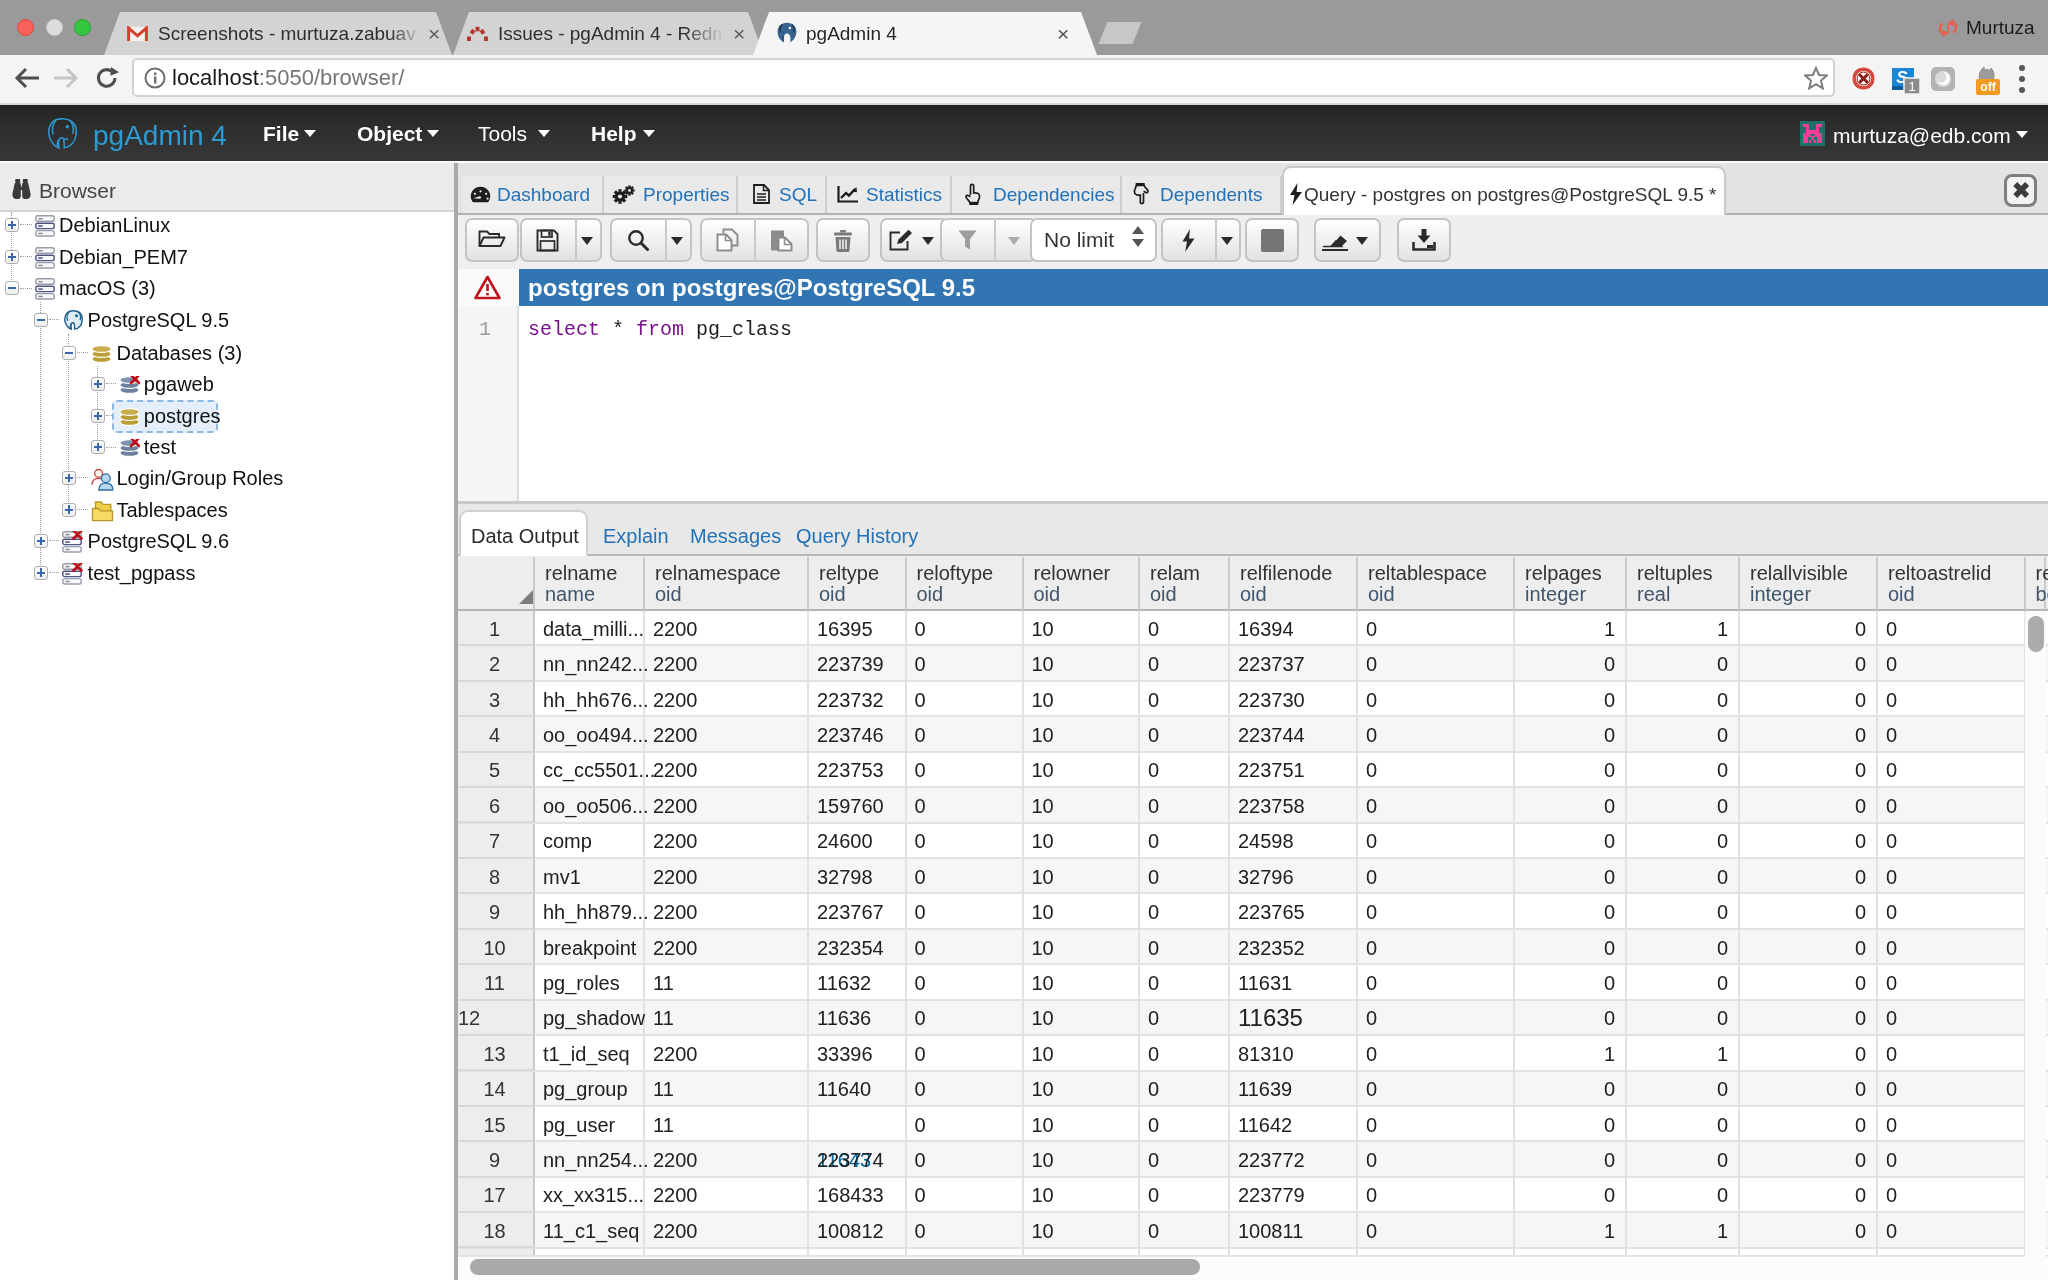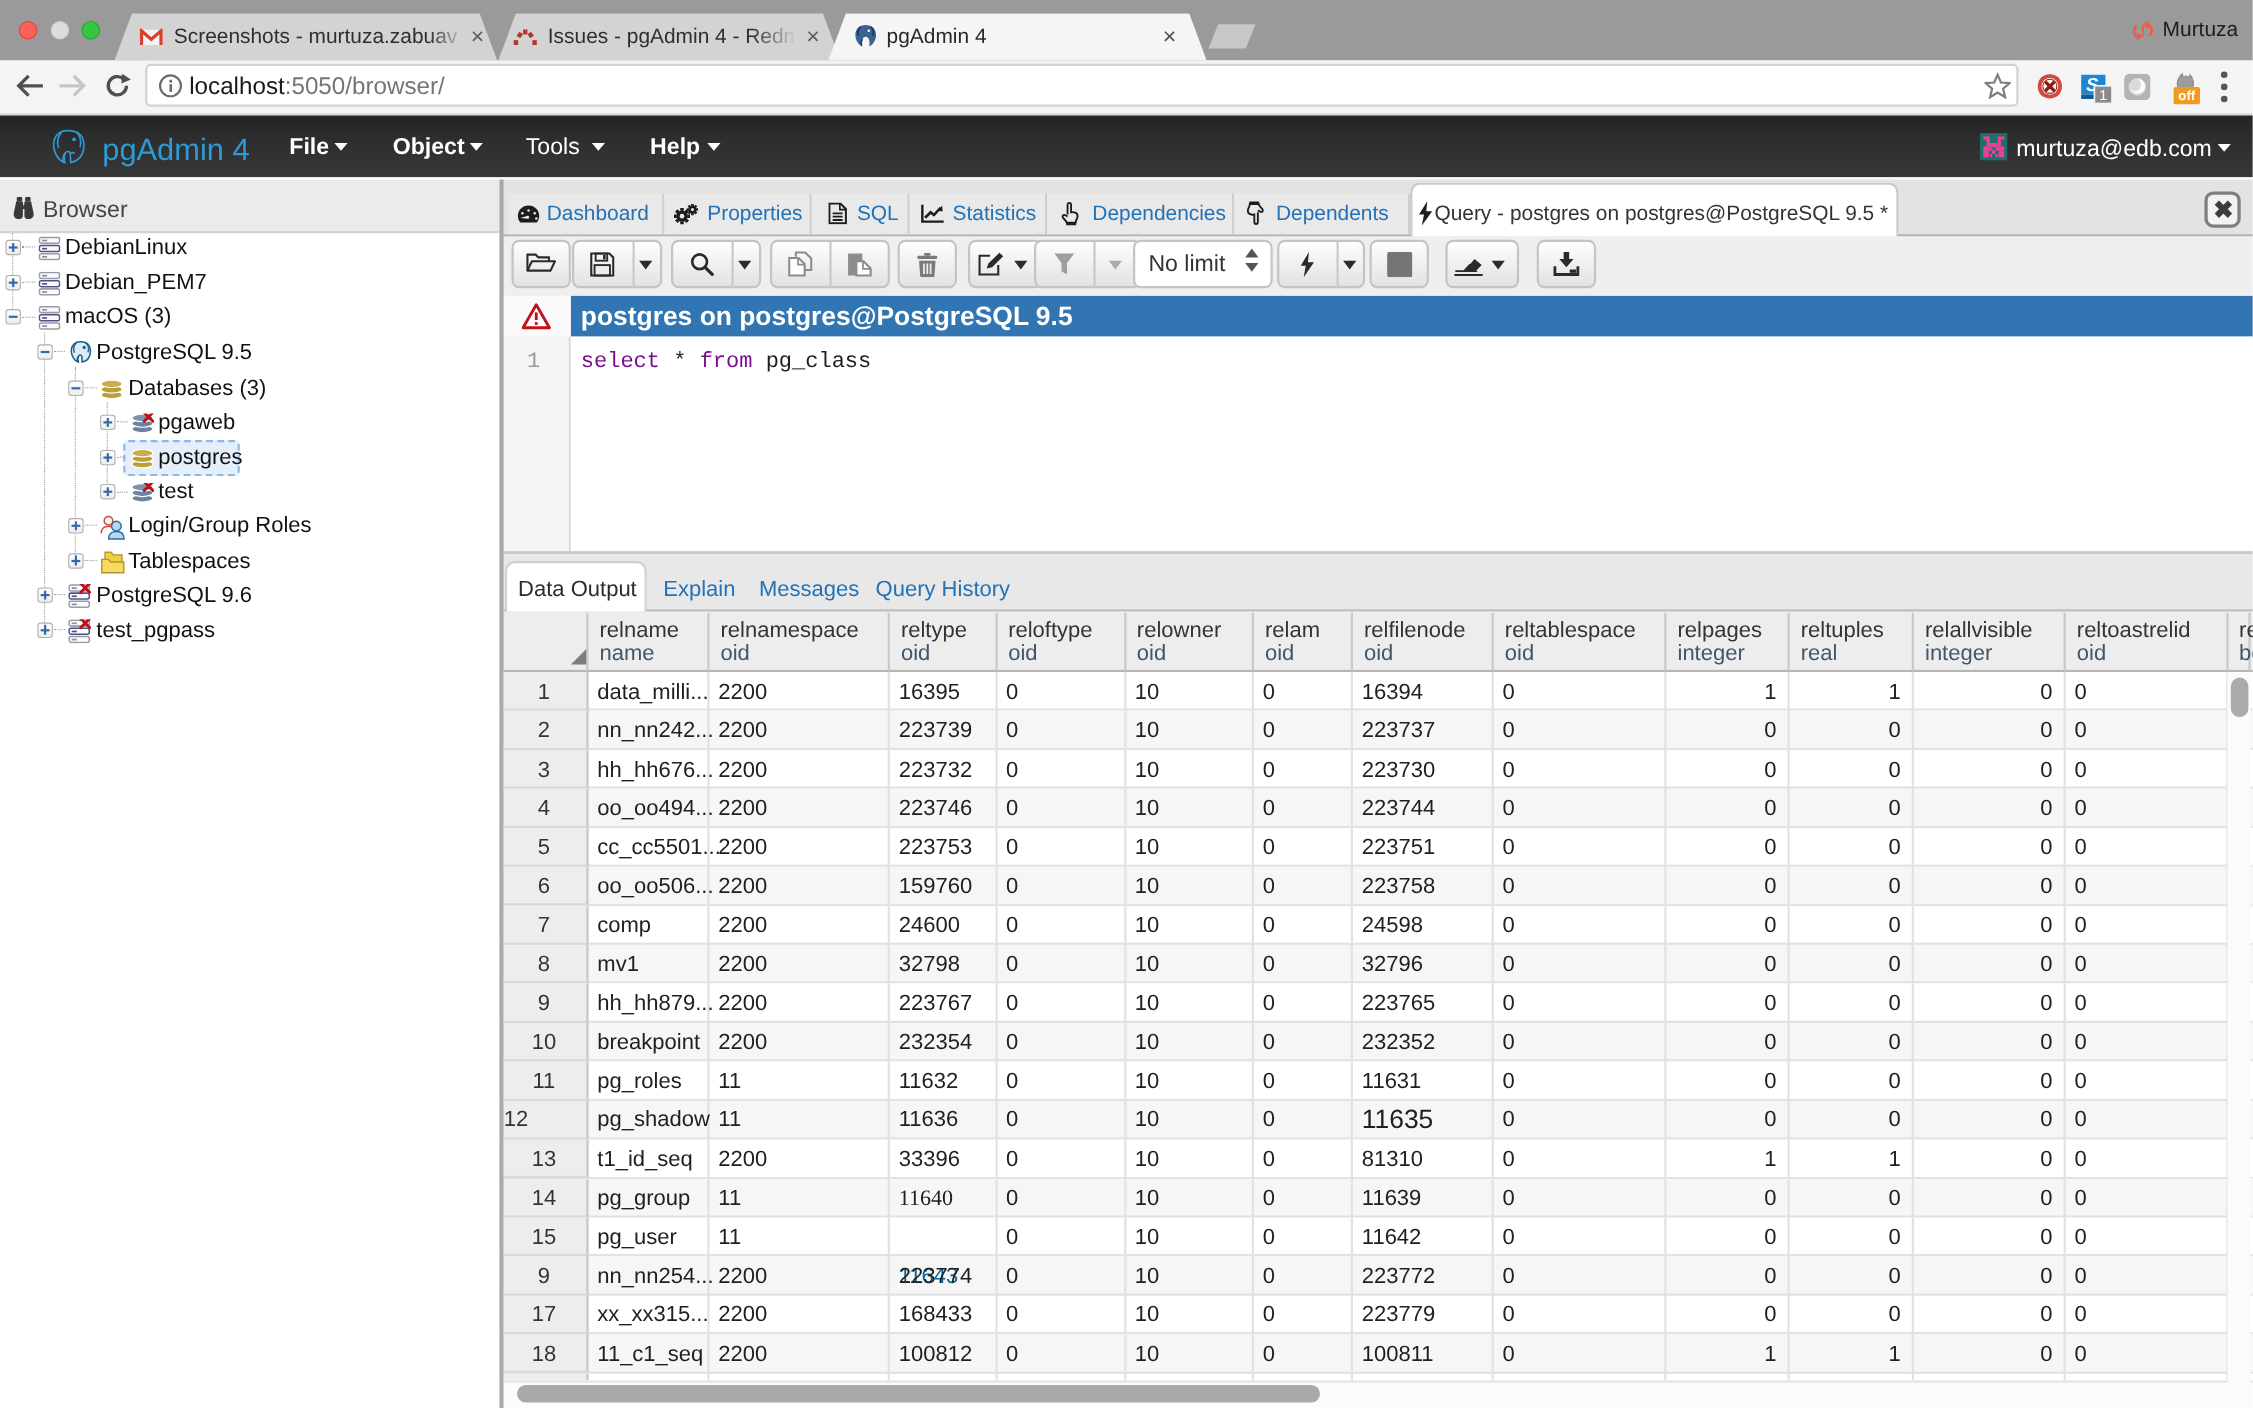--- a/index.html
+++ b/index.html
@@ -953,7 +953,7 @@
 <div class="ab" style="left:458px;top:1104.9px;width:1590px;height:2px;background:#e2e2e2;"></div>
 <div class="ab tx" style="left:543px;top:1068.2px;font-size:20px;line-height:42px;color:#202020;z-index:2;">pg_group</div>
 <div class="ab tx" style="left:653px;top:1068.2px;font-size:20px;line-height:42px;color:#202020;z-index:2;">11</div>
-<div class="ab tx" style="left:817px;top:1068.2px;font-size:20px;line-height:42px;color:#202020;z-index:2;font-family:Liberation Serif, serif;">11640</div>
+<div class="ab tx" style="left:817px;top:1068.2px;font-size:20px;line-height:42px;color:#202020;z-index:2;">11640</div>
 <div class="ab tx" style="left:914.5px;top:1068.2px;font-size:20px;line-height:42px;color:#202020;z-index:2;">0</div>
 <div class="ab tx" style="left:1031.5px;top:1068.2px;font-size:20px;line-height:42px;color:#202020;z-index:2;">10</div>
 <div class="ab tx" style="left:1148px;top:1068.2px;font-size:20px;line-height:42px;color:#202020;z-index:2;">0</div>

